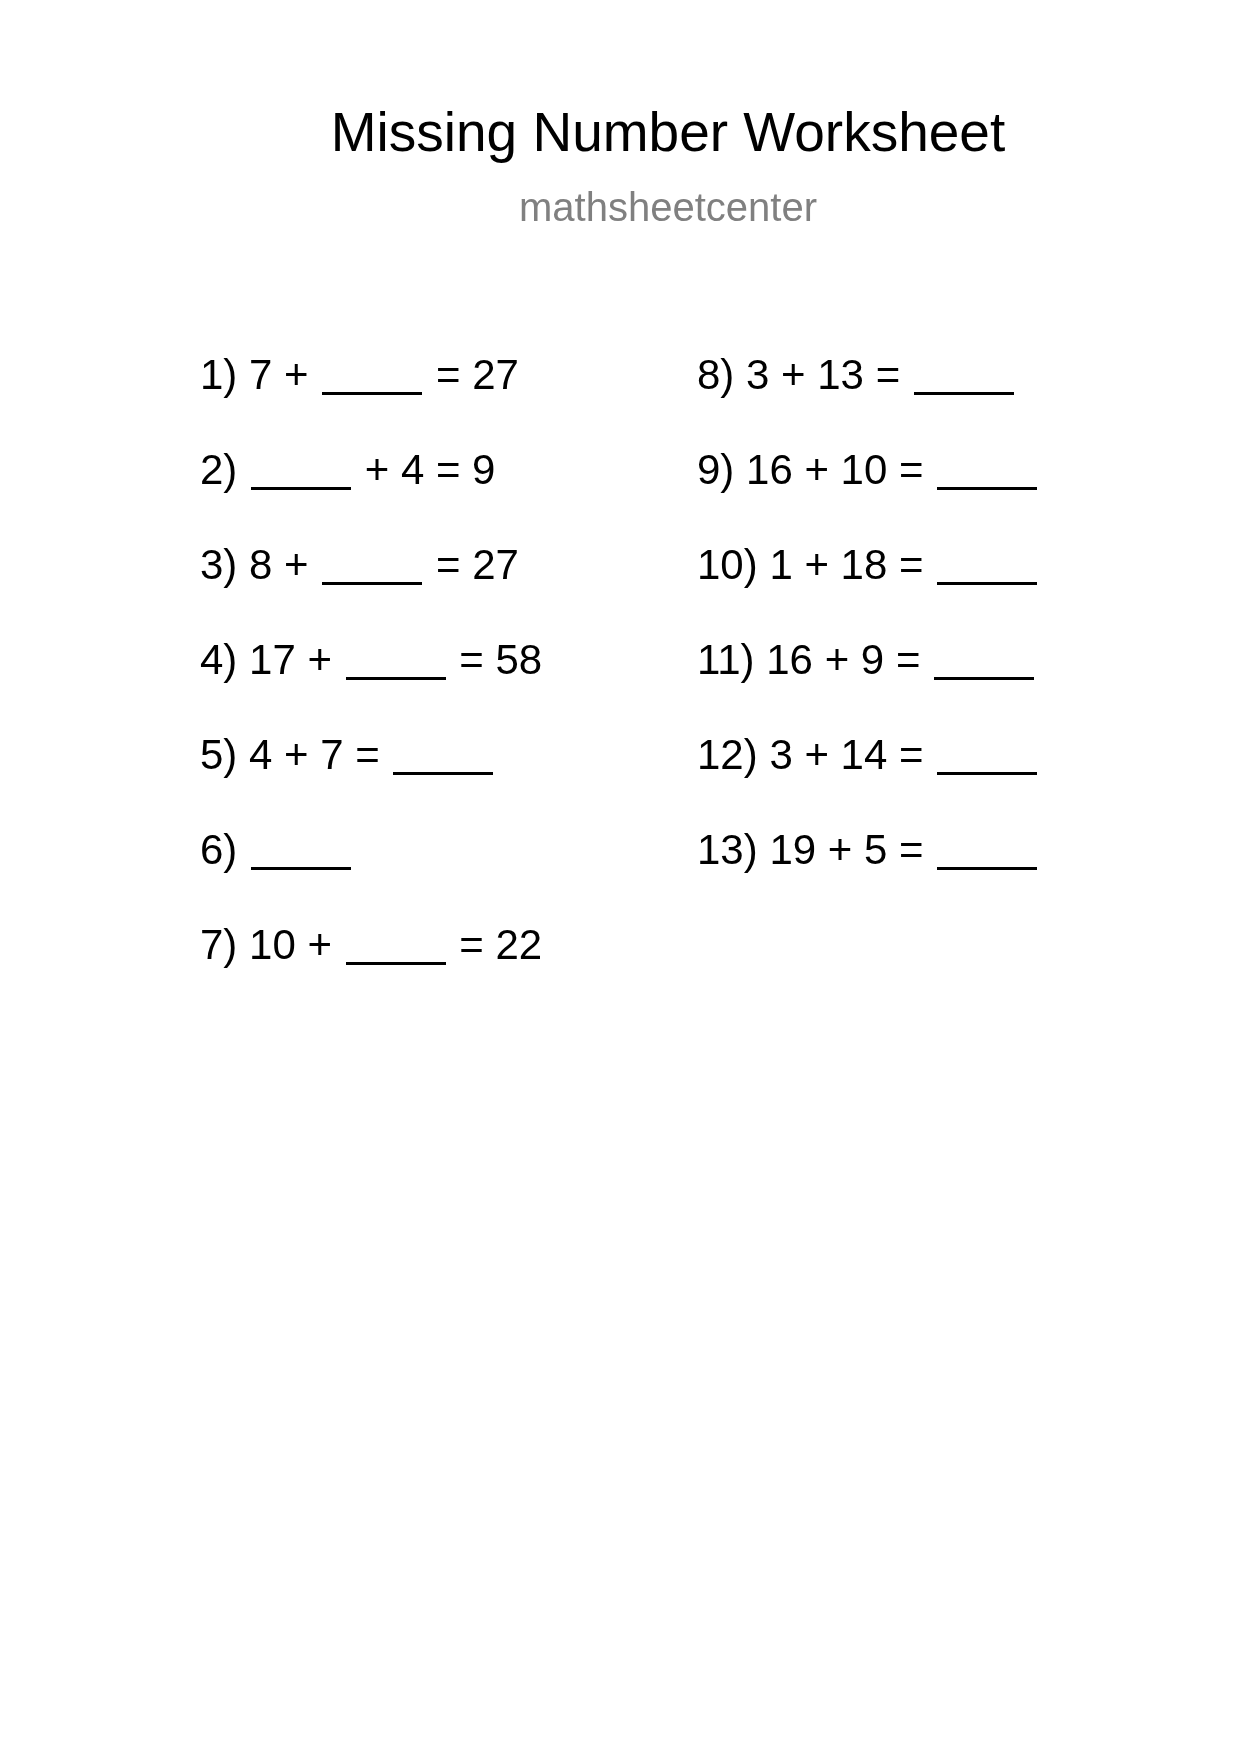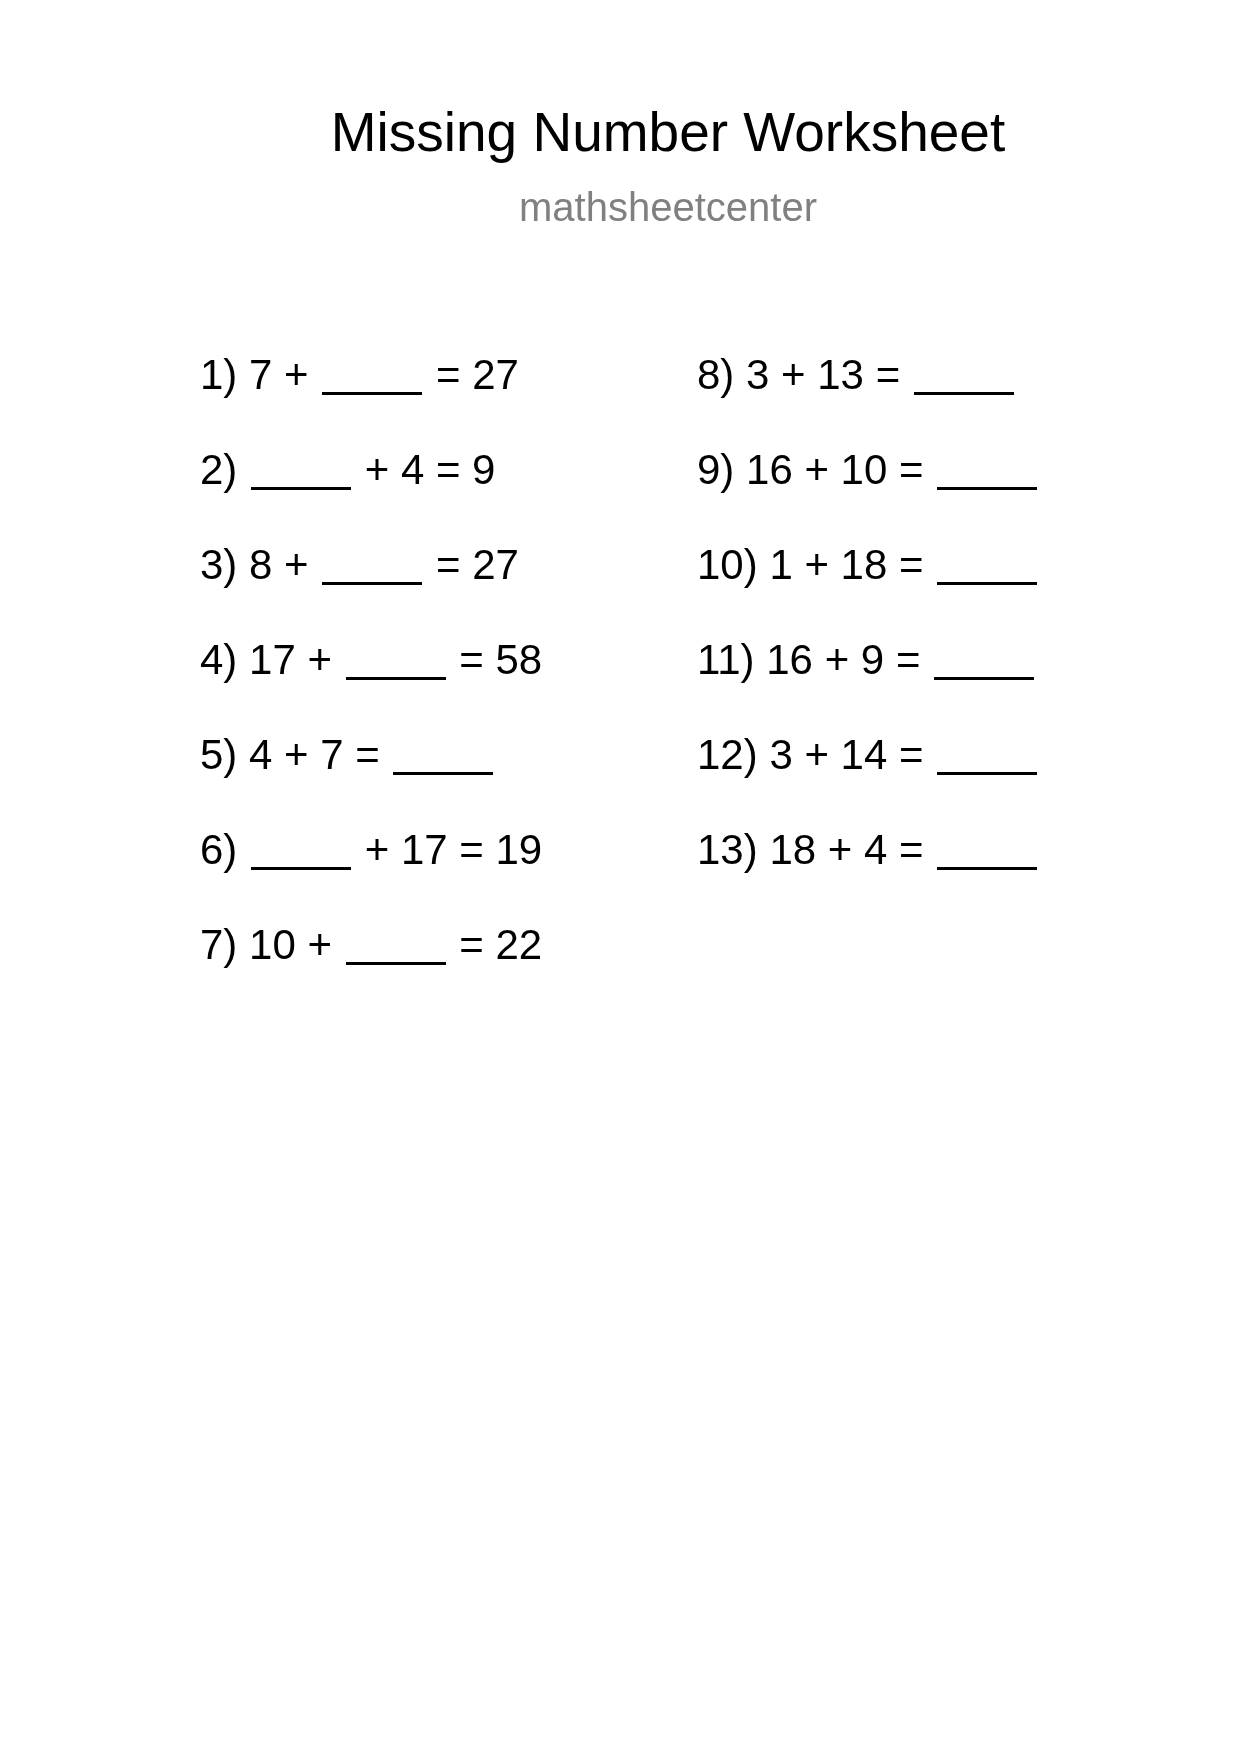--- a/index.html
+++ b/index.html
@@ -87,7 +87,7 @@
       <span>5)</span><span> </span><span>4 + 7 = </span><span class="blank"></span><span></span>
     </div>
     <div class="problem">
-      <span>6)</span><span> </span><span></span><span class="blank"></span><span> + 17 = 19</span>
+      <span>6)</span><span> </span><span></span><span class="blank"></span>
     </div>
     <div class="problem">
       <span>7)</span><span> </span><span>10 + </span><span class="blank"></span><span> = 22</span>

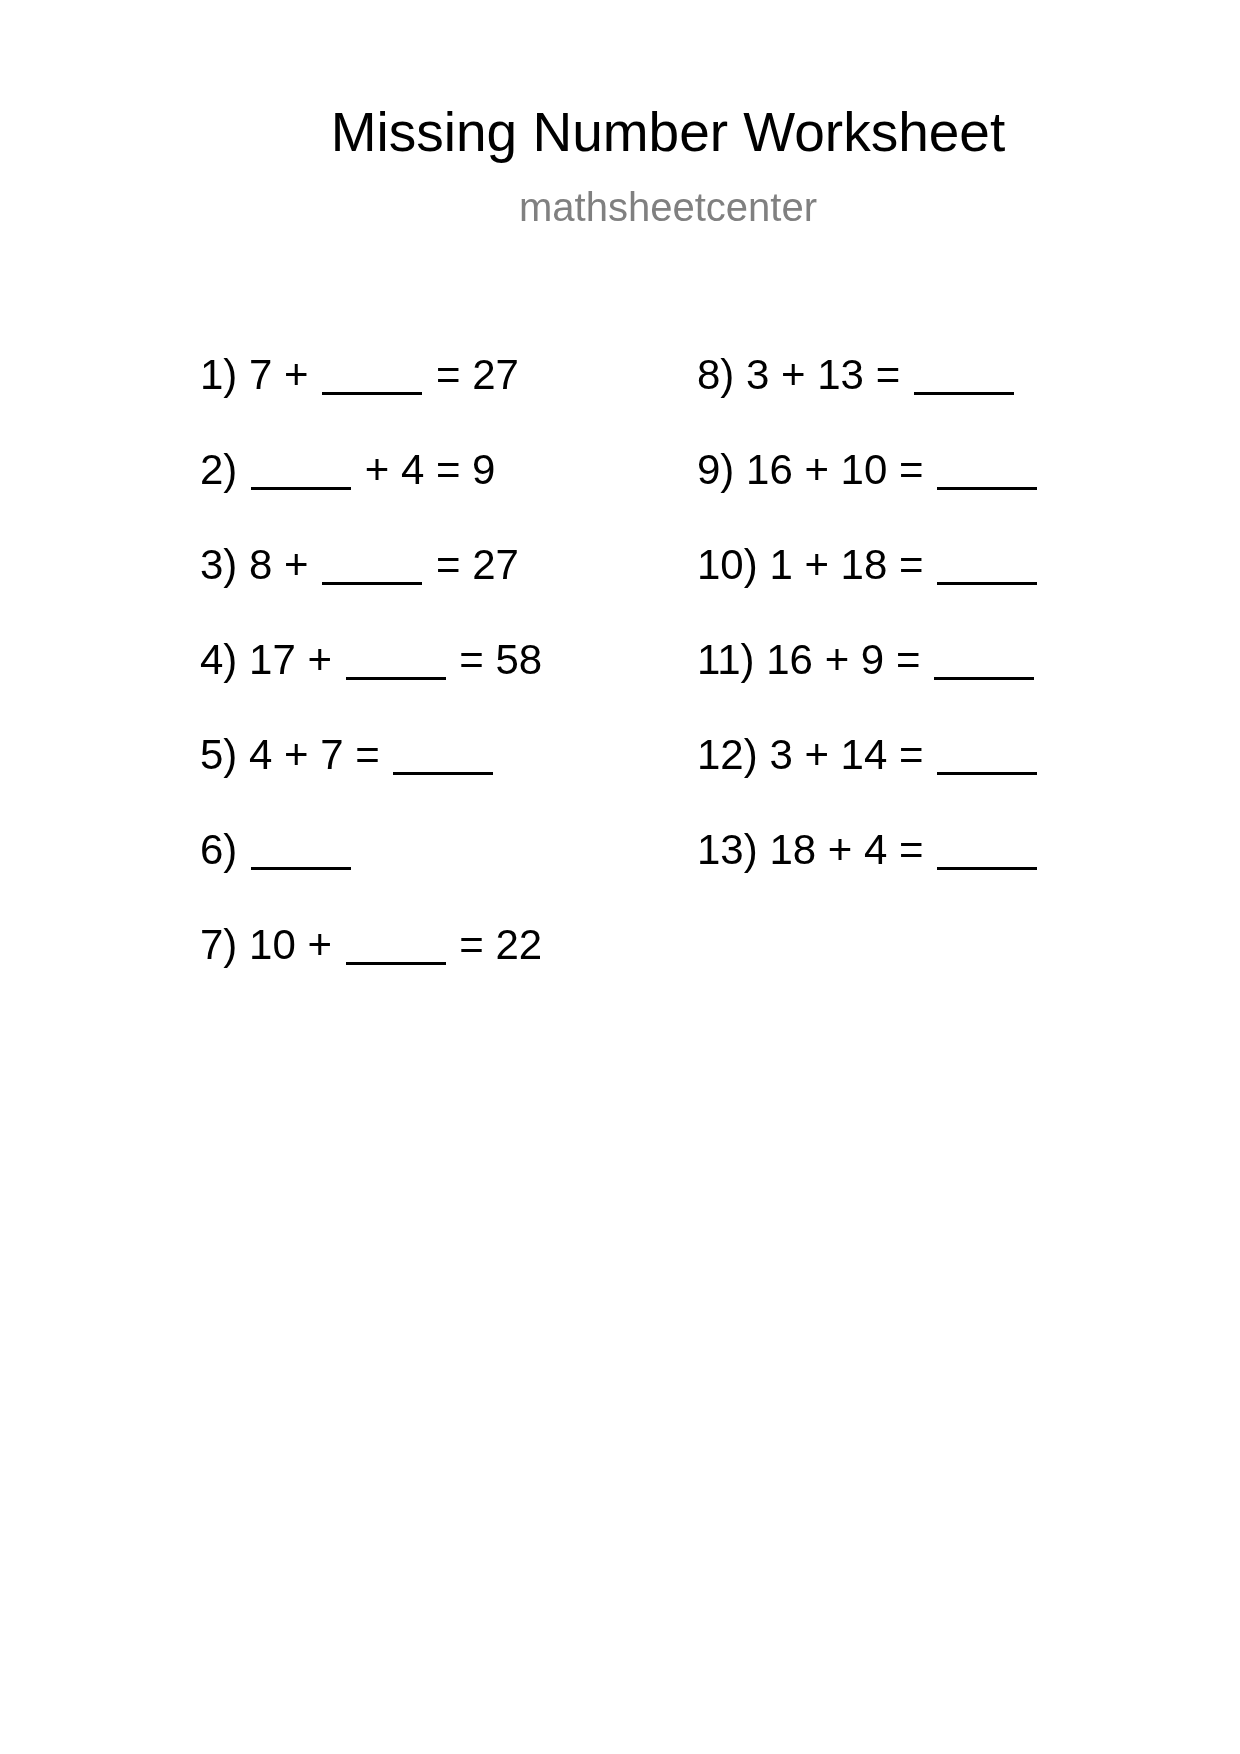--- a/index.html
+++ b/index.html
@@ -111,7 +111,7 @@
       <span>12)</span><span> </span><span>3 + 14 = </span><span class="blank"></span><span></span>
     </div>
     <div class="problem">
-      <span>13)</span><span> </span><span>18 + 4 = </span><span class="blank"></span><span></span>
+      <span>13)</span><span> </span><span>19 + 5 = </span><span class="blank"></span><span></span>
     </div>
   </div>
 </div>

